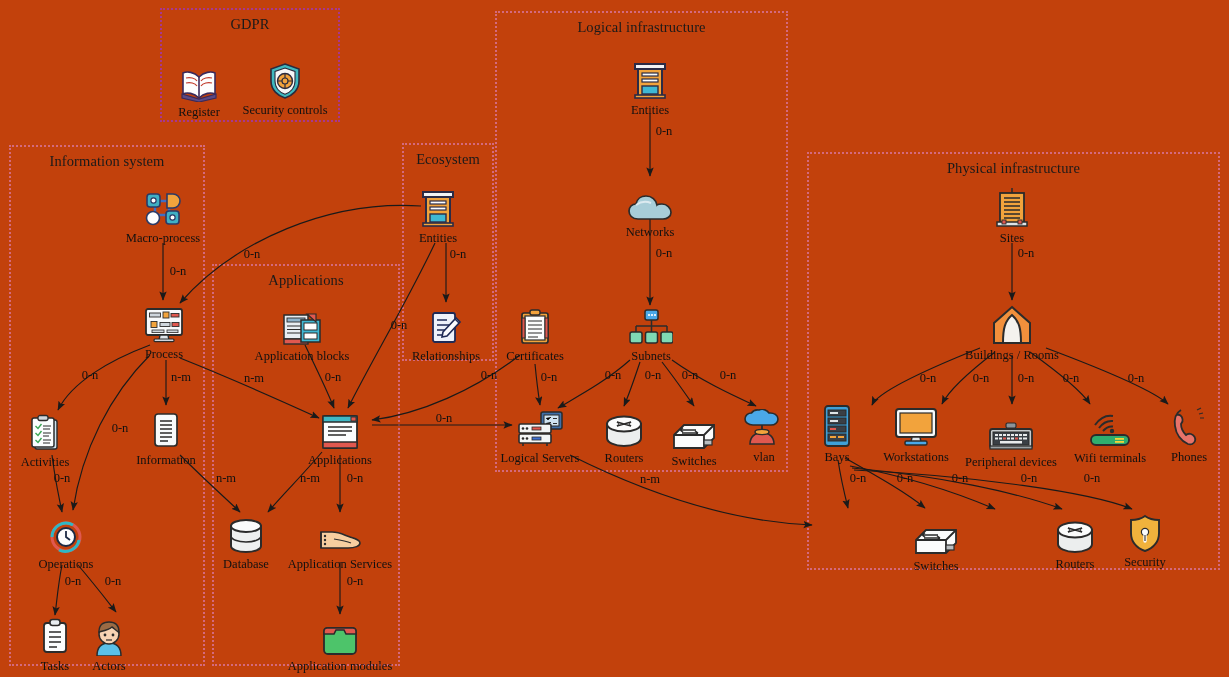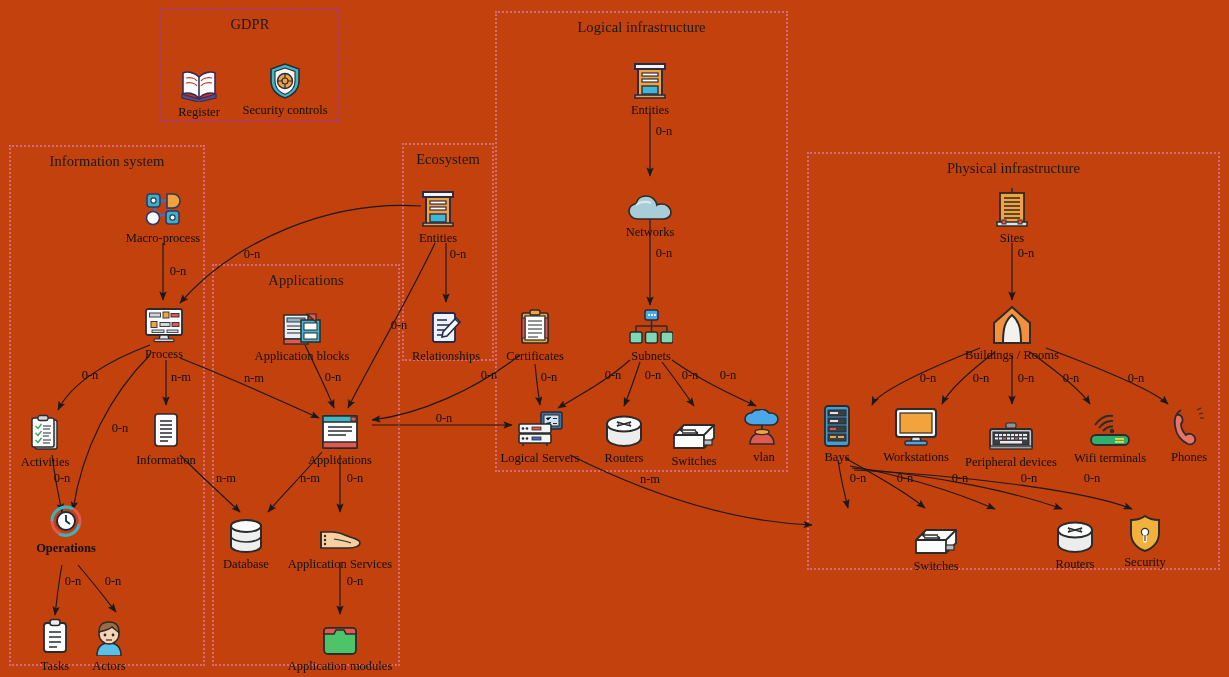--- a/index.html
+++ b/index.html
@@ -226,7 +226,7 @@
     <div class="lbl">Information</div>
   </div>
 
-  <div class="node" style="left:66px;top:496px;font-weight:bold;">
+  <div class="node" style="left:66px;top:512px;">
     <div class="ico">
       <svg width="34" height="34" viewBox="0 0 34 34">
         <circle cx="17" cy="17" r="14" fill="none" stroke="#e0584f" stroke-width="3"></circle>

